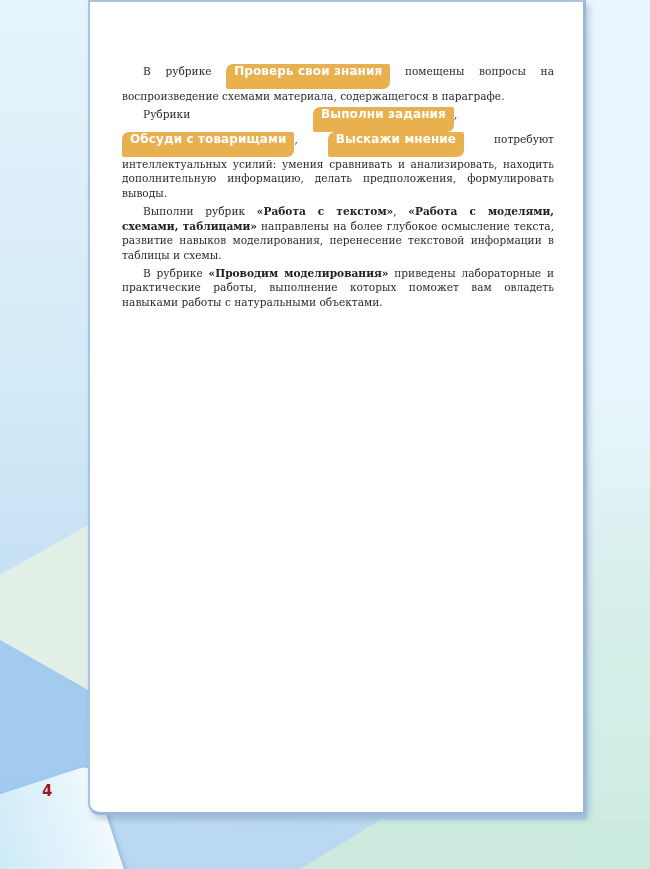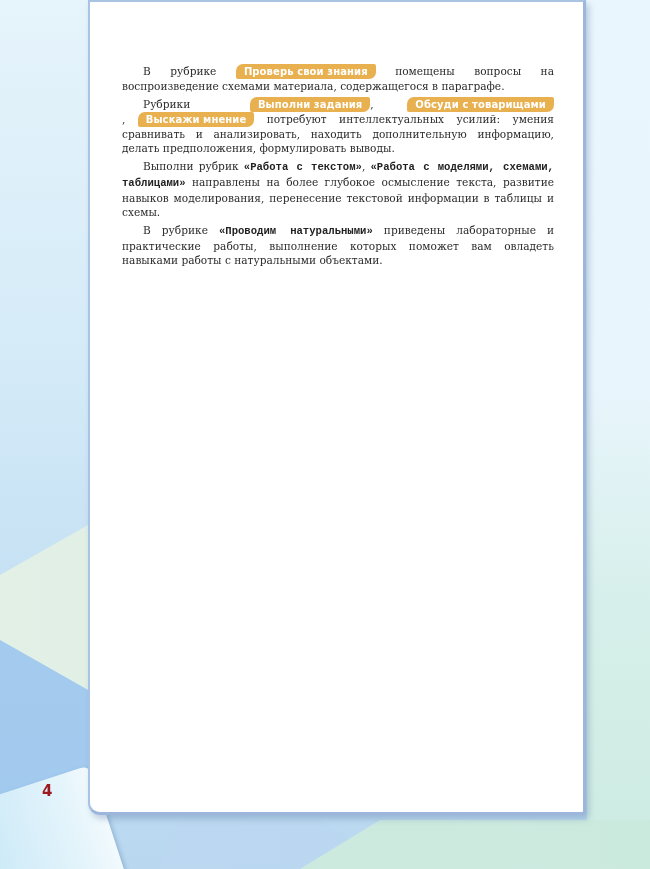--- a/index.html
+++ b/index.html
@@ -106,9 +106,9 @@
       color: #ffffff;
       font-family: "DejaVu Sans", "Liberation Sans", sans-serif;
       font-weight: bold;
-      font-size: 10px;
+      font-size: 12px;
       line-height: 15px;
-      height: 15px;
+      height: 25px;
       padding: 0 8px;
       border-radius: 7px 2px 7px 2px;
       text-indent: 0;

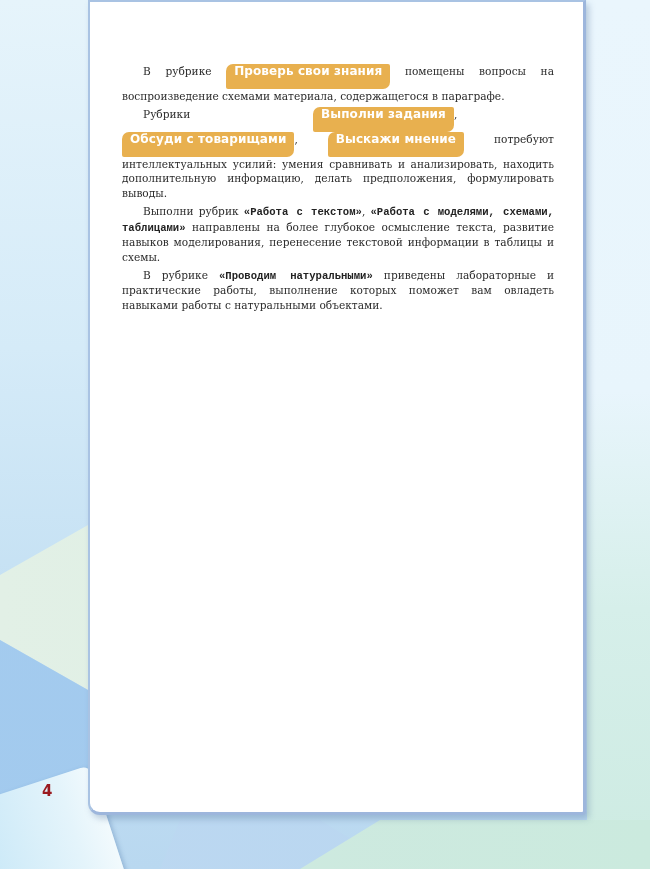--- a/index.html
+++ b/index.html
@@ -98,7 +98,7 @@
       margin: 0 0 3px 0;
       text-indent: 21px;
     }
-    .content b { font-weight: bold; color: #222; font-family: Liberation Mono, monospace; }
+    .content b { font-weight: bold; color: #222; }
 
     .badge {
       display: inline-block;

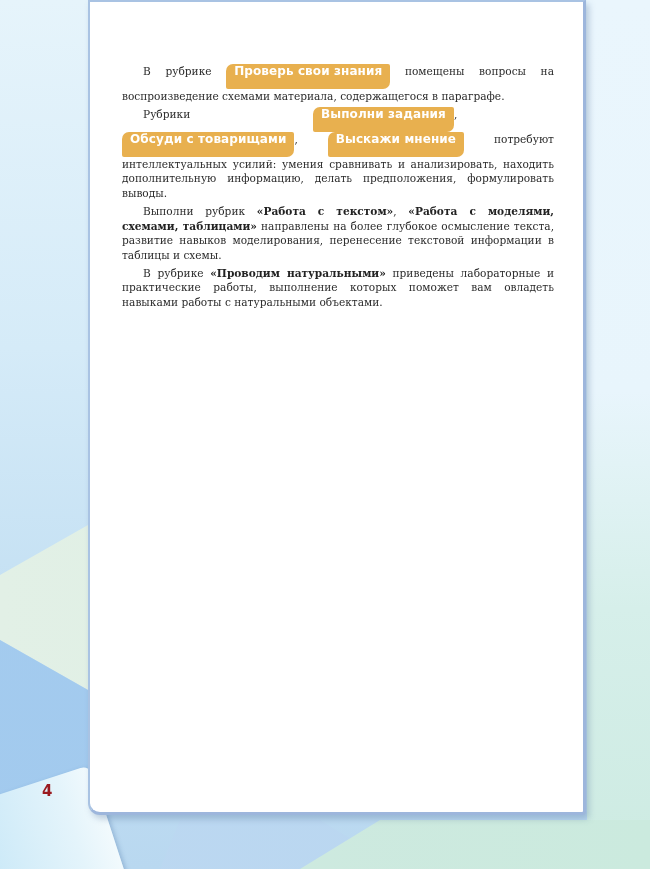--- a/index.html
+++ b/index.html
@@ -139,7 +139,7 @@
 
   <p><span>Выполни рубрик </span><b>«Работа с текстом»</b><span>, </span><b>«Работа с моделями, схемами, таблицами»</b><span> направлены на более глубокое осмысление текста, развитие навыков моделирования, перенесение текстовой информации в таблицы и схемы.</span></p>
 
-  <p><span>В рубрике </span><b>«Проводим натуральными»</b><span> приведены лабораторные и практические работы, выполнение которых поможет вам овладеть навыками работы с натуральными объектами.</span></p>
+  <p><span>В рубрике </span><b>«Проводим моделирования»</b><span> приведены лабораторные и практические работы, выполнение которых поможет вам овладеть навыками работы с натуральными объектами.</span></p>
 </div>
 
 </body></html>

